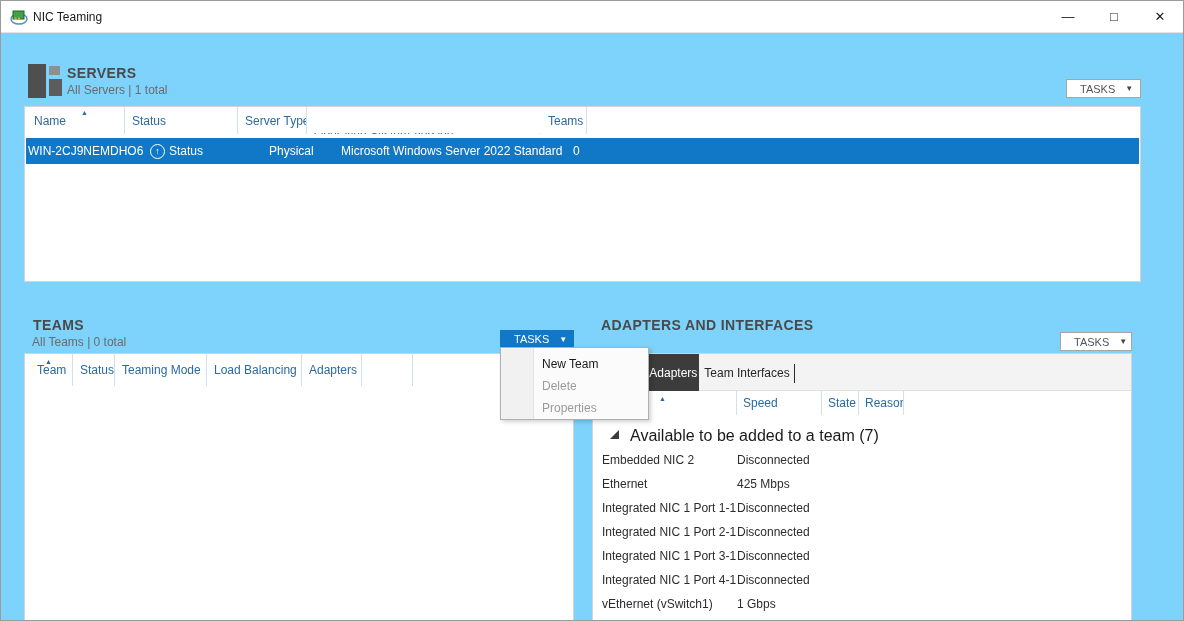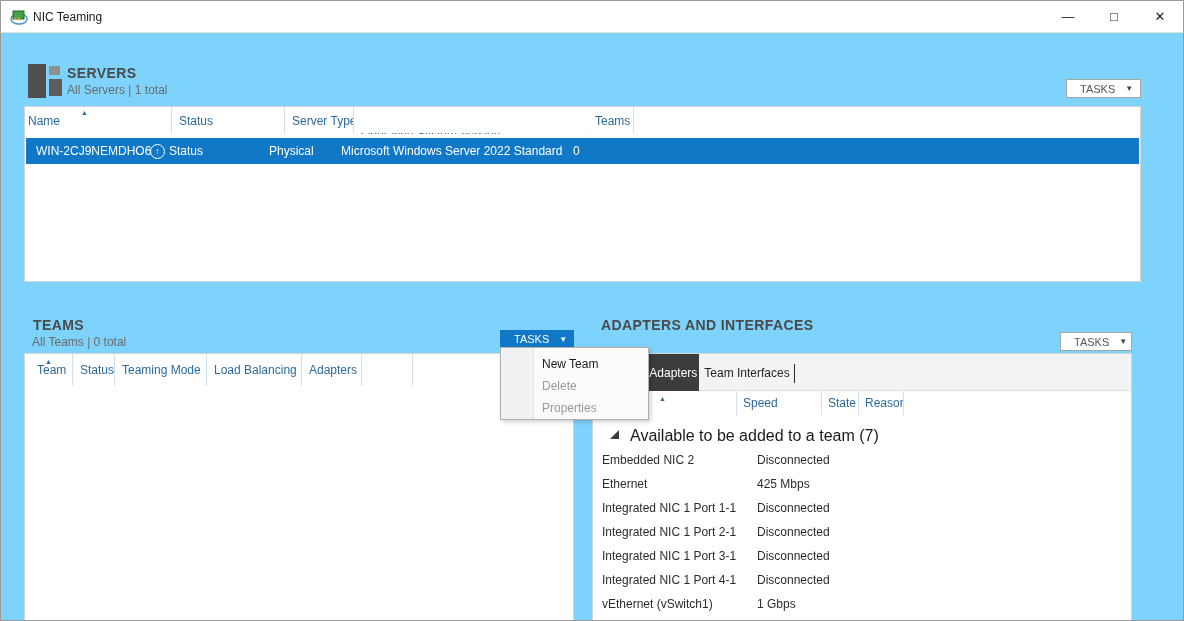--- a/index.html
+++ b/index.html
@@ -95,7 +95,7 @@
 
   <div class="panel" style="left:23px; top:105px; width:1117px; height:176px;">
     <div class="thdr" style="height:27px;">
-      <div class="cell" style="width:147px; padding-left:3px;">Name</div>
+      <div class="cell" style="width:100px; padding-left:9px;">Name</div>
       <div class="cell" style="width:113px;">Status</div>
       <div class="cell" style="width:69px;">Server Type</div>
       <div class="cell" style="width:234px;margin-top:26px;">Operating System Version</div>

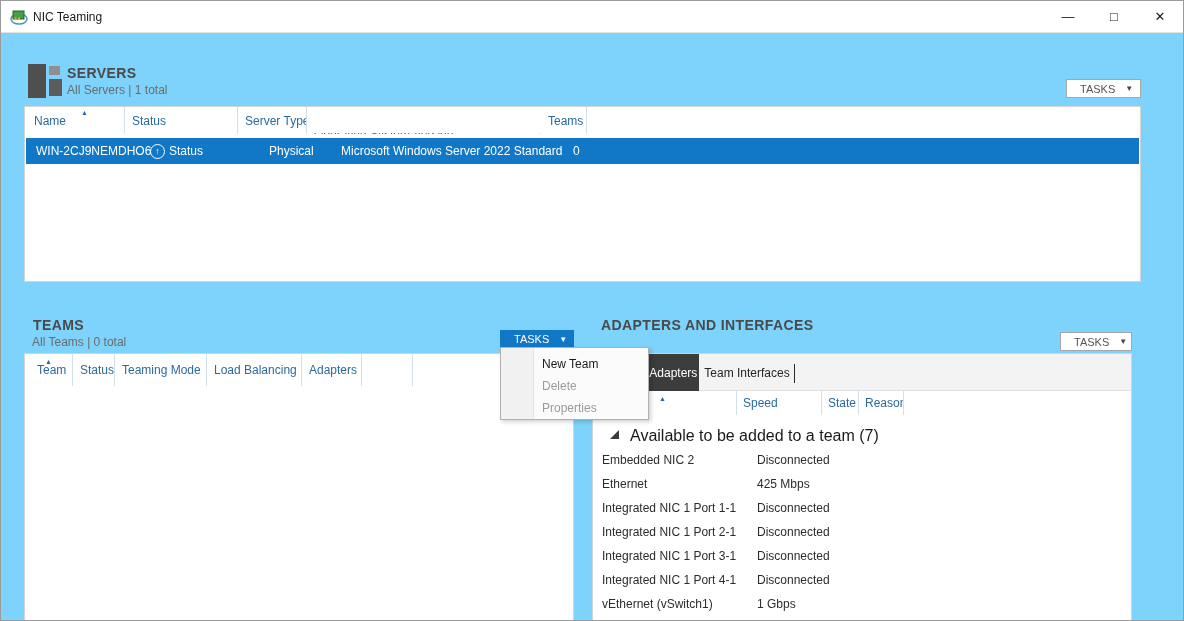--- a/index.html
+++ b/index.html
@@ -105,7 +105,7 @@
     <span class="sort-arrow" style="left:56px; top:2px;">▲</span>
 
     <div class="srv-row">
-      <span style="left:10px;">WIN-2CJ9NEMDHO6</span>
+      <span style="left:2px;">WIN-2CJ9NEMDHO6</span>
       <span class="up-circ" style="left:124px;">↑</span>
       <span style="left:143px;">Status</span>
       <span style="left:243px;">Physical</span>

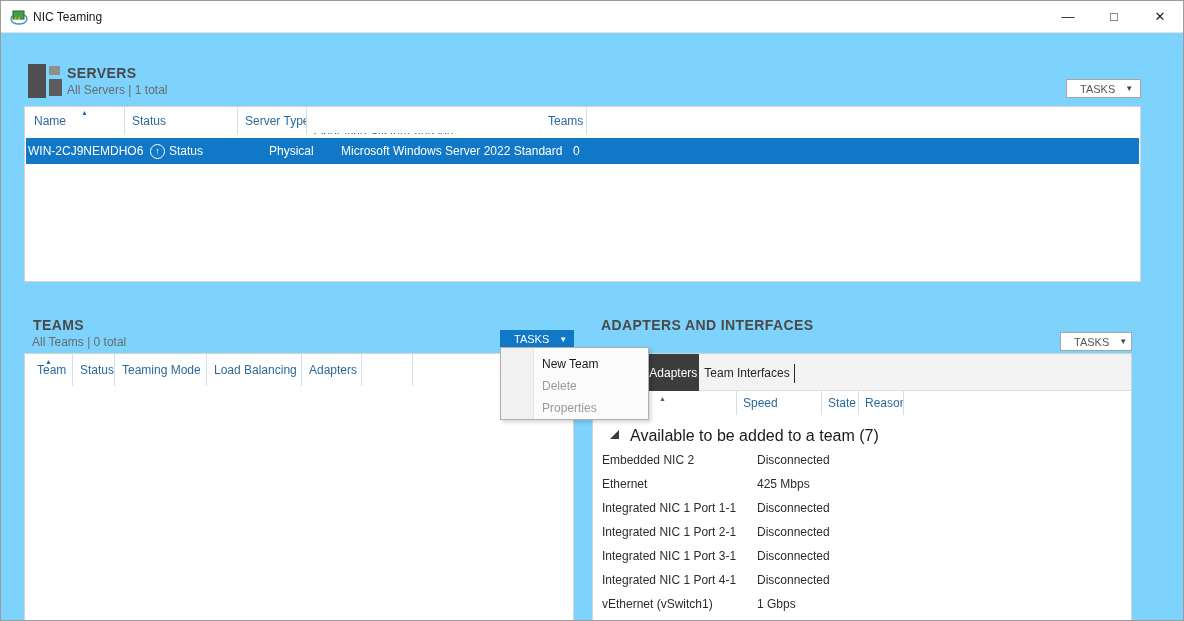--- a/index.html
+++ b/index.html
@@ -50,7 +50,7 @@
   .grp-tri { position:absolute; left:17px; top:6px; width:0; height:0; border-left:9px solid transparent; border-bottom:9px solid #3b3b3b; }
   .ad-row { position:absolute; left:0; right:0; height:24px; color:#2c2c2c; }
   .ad-row .n { position:absolute; left:9px; top:5px; white-space:nowrap; }
-  .ad-row .v { position:absolute; left:164px; top:5px; white-space:nowrap; }
+  .ad-row .v { position:absolute; left:144px; top:5px; white-space:nowrap; }
 
   
   .menu { position:absolute; left:499px; top:346px; width:149px; height:73px; background:#fbfbfb;

